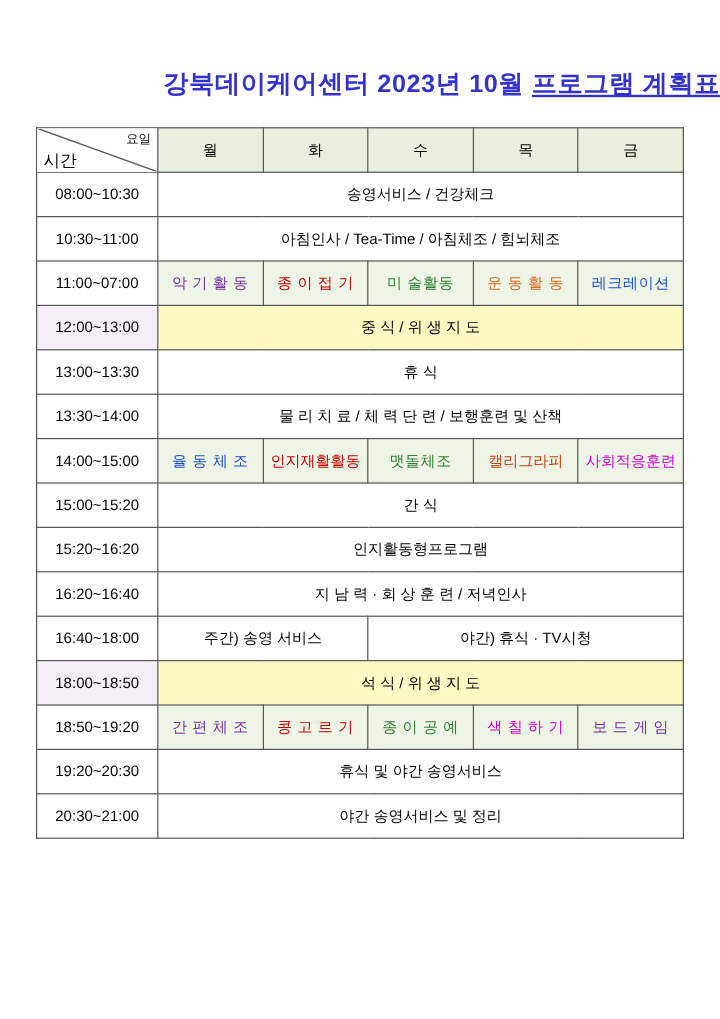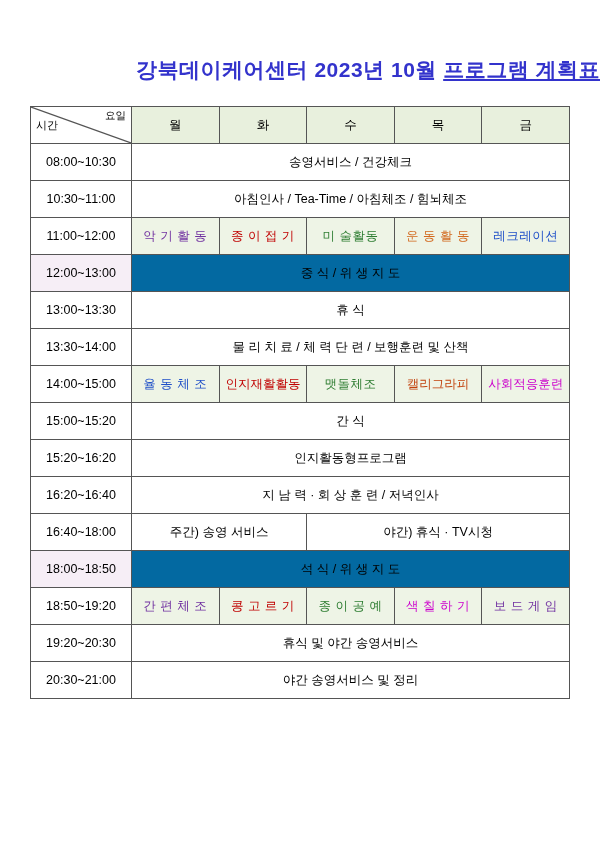--- a/index.html
+++ b/index.html
@@ -65,8 +65,8 @@
   .corner-cell .lbl-time {
     position: absolute;
     left: 5px;
-    bottom: 10px;
-    font-size: 11px;
+    bottom: 0;
+    font-size: 14px;
   }
   .corner-cell .lbl-day {
     position: absolute;

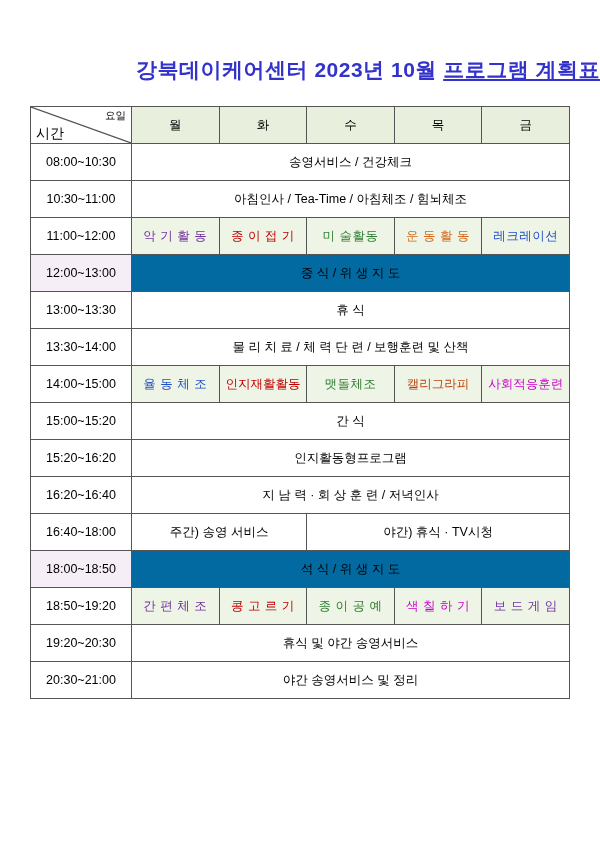--- a/index.html
+++ b/index.html
@@ -141,7 +141,7 @@
           <td colspan="5" class="full">아침인사 / Tea-Time / 아침체조 / 힘뇌체조</td>
         </tr>
         <tr>
-          <td class="timecell">11:00~12:00</td>
+          <td class="timecell">11:00~07:00</td>
           <td class="act" style="color: rgb(112, 48, 160); margin-top: 36px;">악 기 활 동</td>
           <td class="act" style="color: rgb(192, 0, 0);">종 이 접 기</td>
           <td class="act" style="color: rgb(46, 125, 50);">미 술활동</td>

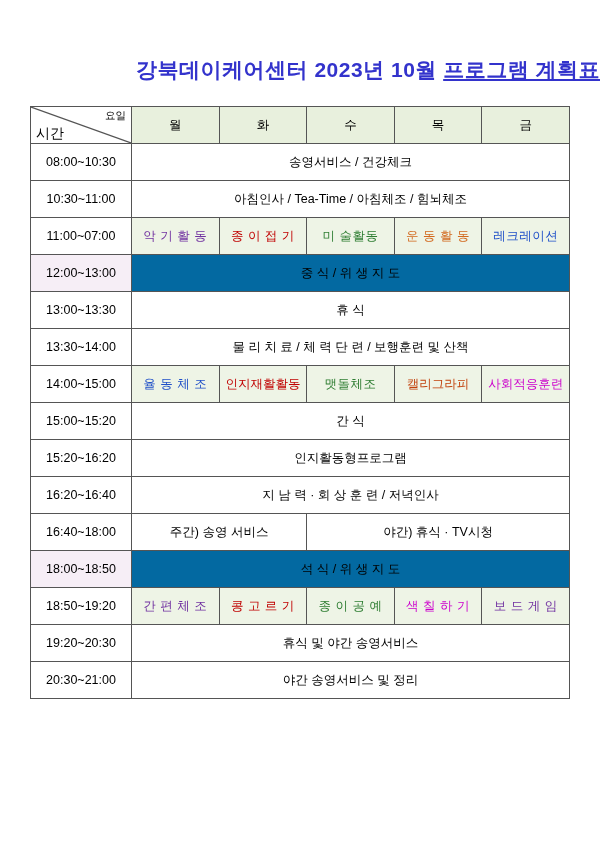--- a/index.html
+++ b/index.html
@@ -90,7 +90,7 @@
     background: #f6eef6;
   }
   .meal {
-    background: #0369a1;
+    background: #fef9c3;
   }
   .act {
     background: #eef4e6;

